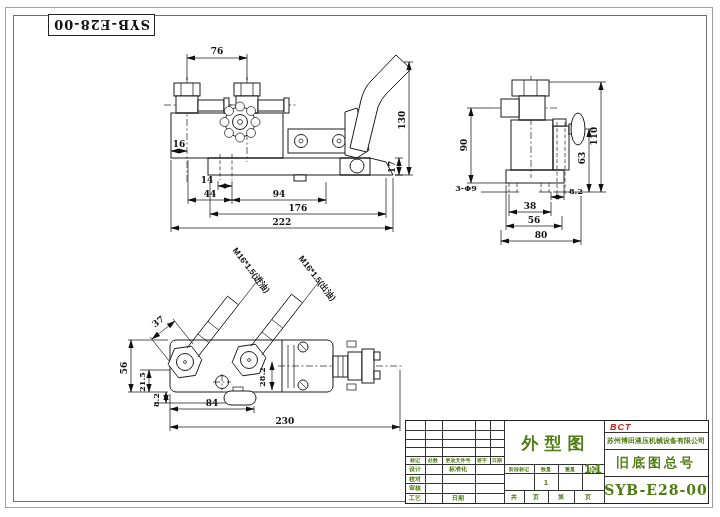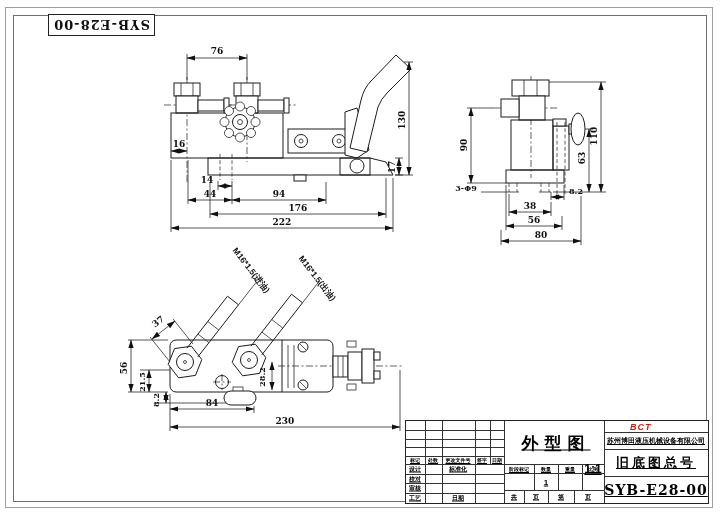--- a/index.html
+++ b/index.html
@@ -19,7 +19,7 @@
   
   .tb{position:absolute;left:405px;top:420px;width:302px;height:82px;border:1px solid #222;box-sizing:content-box;background:#fff;}
   .tb *{box-sizing:border-box;}
-  .abs{position:absolute;padding-left:20px;}
+  .abs{position:absolute;}
   .hl{position:absolute;height:1px;background:#333;}
   .vl{position:absolute;width:1px;background:#333;}
   .cell-txt{position:absolute;transform:translate(-50%,-50%);white-space:nowrap;font-weight:bold;color:#000000;text-decoration:underline;}

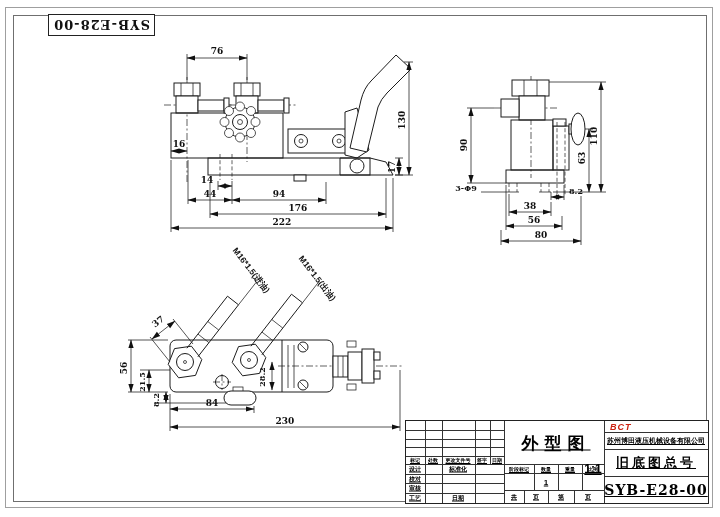--- a/index.html
+++ b/index.html
@@ -22,7 +22,7 @@
   .abs{position:absolute;}
   .hl{position:absolute;height:1px;background:#333;}
   .vl{position:absolute;width:1px;background:#333;}
-  .cell-txt{position:absolute;transform:translate(-50%,-50%);white-space:nowrap;font-weight:bold;color:#000000;text-decoration:underline;}
+  .cell-txt{position:absolute;transform:translate(-50%,-50%);white-space:nowrap;font-weight:bold;color:#4d7c0f;}
   .tb-title{font:bold 17px "Liberation Sans",sans-serif;letter-spacing:6px;}
   .tb-logo{color:#cc2211;font:italic bold 9px "Liberation Sans",sans-serif;letter-spacing:1px;}
   .tb-company{font:bold 7px "Liberation Sans",sans-serif;}

